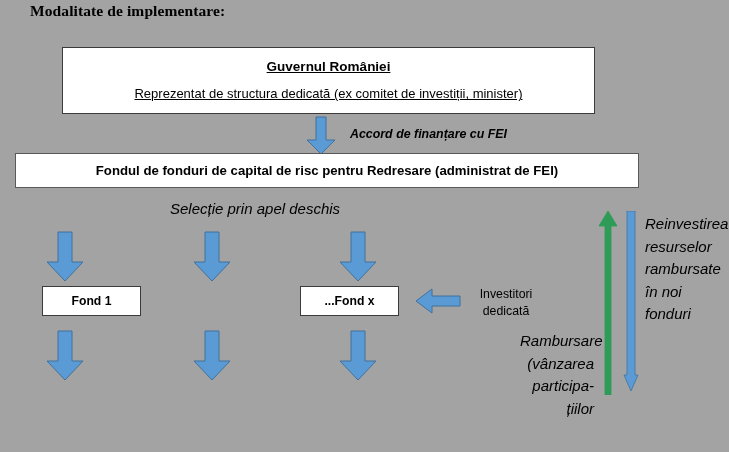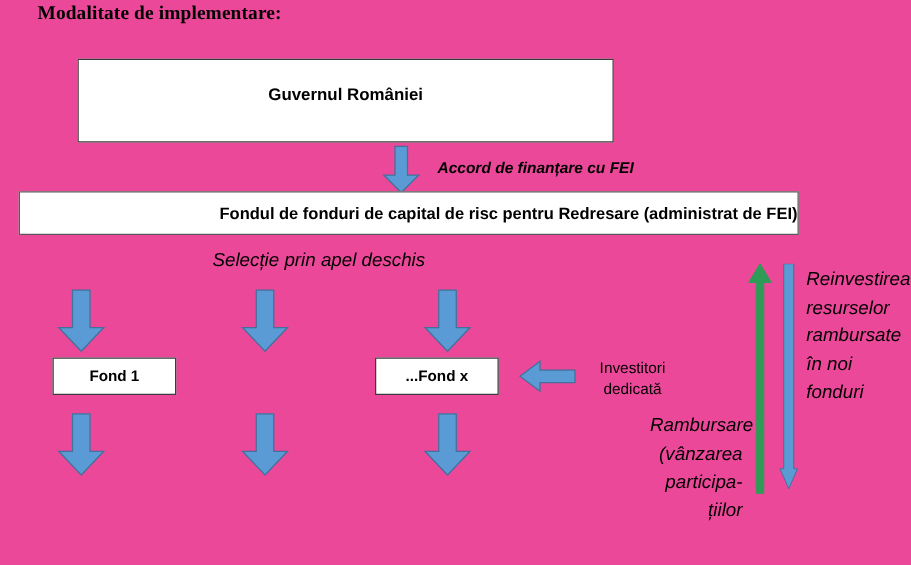--- a/index.html
+++ b/index.html
@@ -11,7 +11,7 @@
     position: relative;
     width: 729px;
     height: 452px;
-    background: #ec4899;
+    background: #a3a3a3;
     overflow: hidden;
     font-family: "Liberation Sans", sans-serif;
     color: #000000;

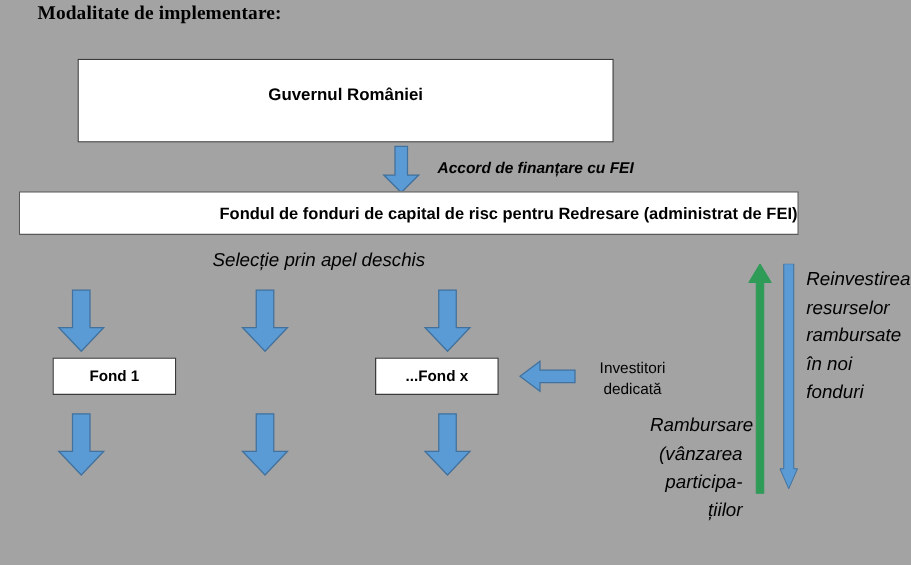--- a/index.html
+++ b/index.html
@@ -47,7 +47,7 @@
     line-height: 1.35;
   }
 
-  #box-government { left: 62px; top: 47px; width: 429px; height: 67px; }
+  #box-government { left: 62px; top: 47px; width: 533px; height: 67px; text-decoration: underline; }
   #box-government .title-line {
     font-weight: bold;
     font-size: 13.5px;

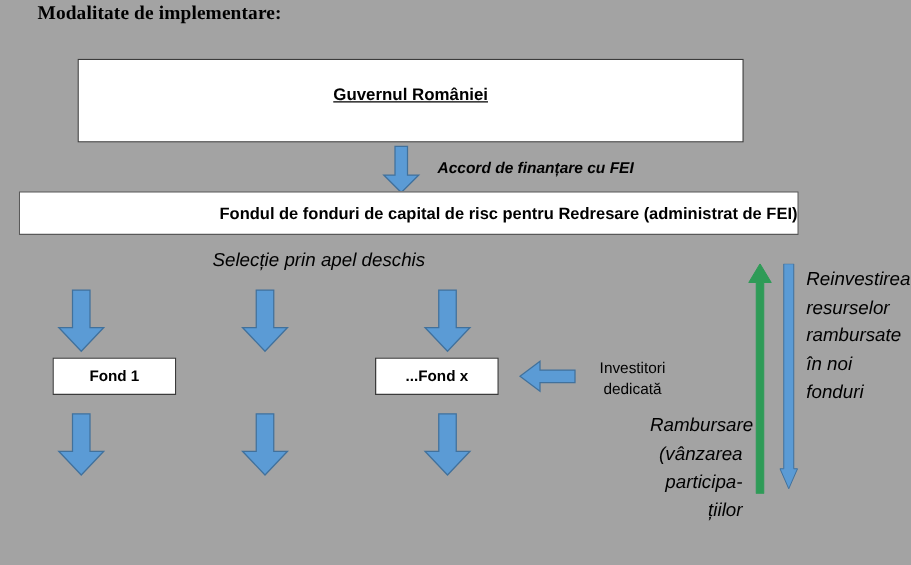--- a/index.html
+++ b/index.html
@@ -156,6 +156,7 @@
 
   <div class="box" id="box-government">
     <span class="box-line title-line">Guvernul României</span>
+    <span class="box-line sub-line">Reprezentat de structura dedicată (ex comitet de investiții, minister)</span>
   </div>
 
   <div class="arrow" id="arrow-gov-to-fof">

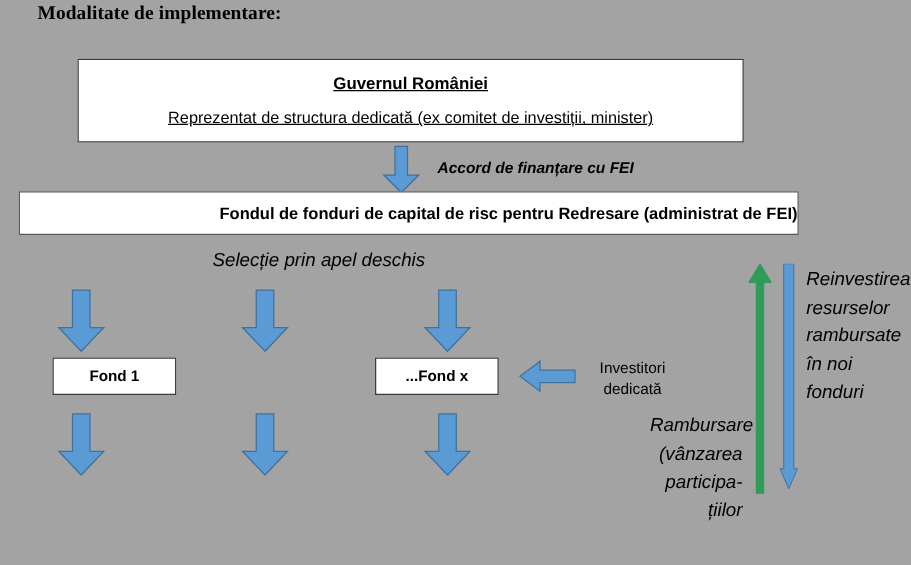--- a/index.html
+++ b/index.html
@@ -61,7 +61,6 @@
   #box-fundoffunds {
     left: 15px; top: 153px; width: 624px; height: 35px;
     border-color: #595959;
-    text-align: right;
   }
   #box-fundoffunds .title-line {
     font-weight: bold;

